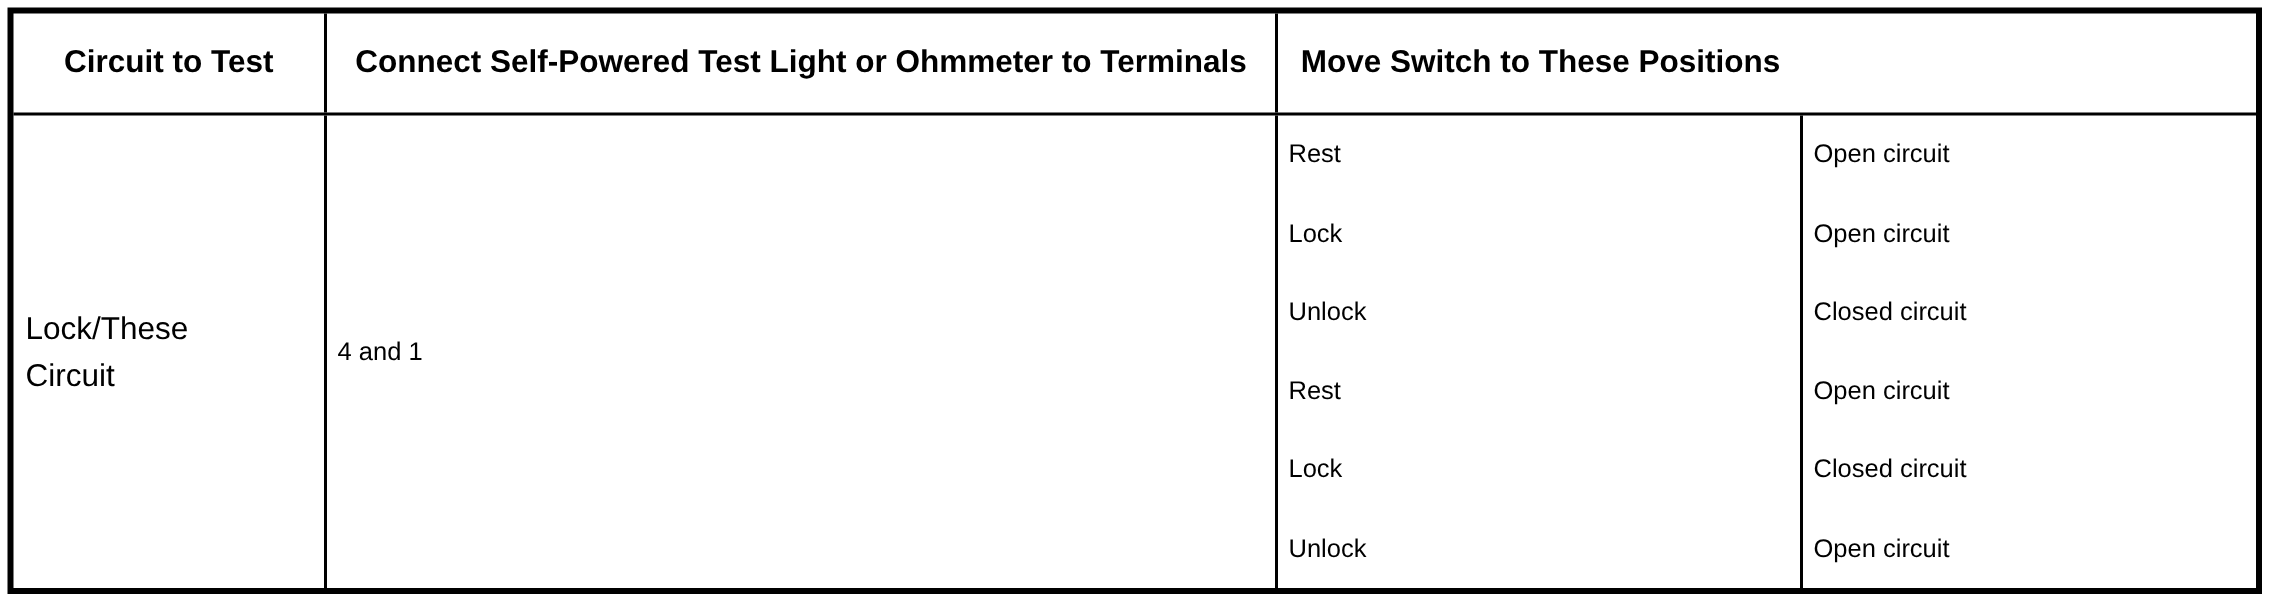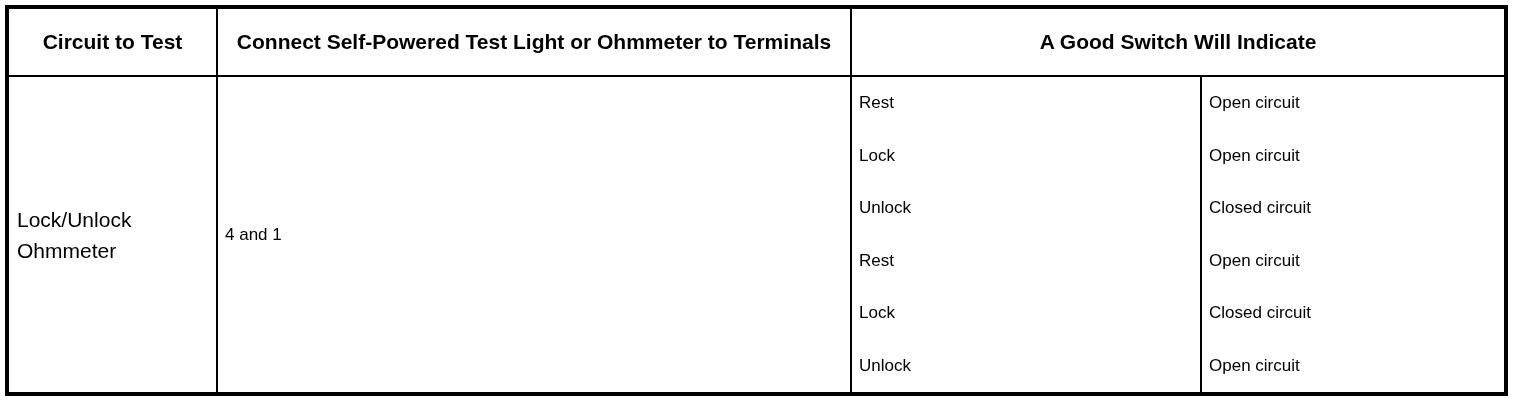--- a/index.html
+++ b/index.html
@@ -122,6 +122,9 @@
       <div class="th col-2">
         <span>Connect Self-Powered Test Light or Ohmmeter to Terminals</span>
       </div>
+      <div class="th col-3">
+        <span>Move Switch to These Positions</span>
+      </div>
       <div class="th col-4">
         <span>A Good Switch Will Indicate</span>
       </div>

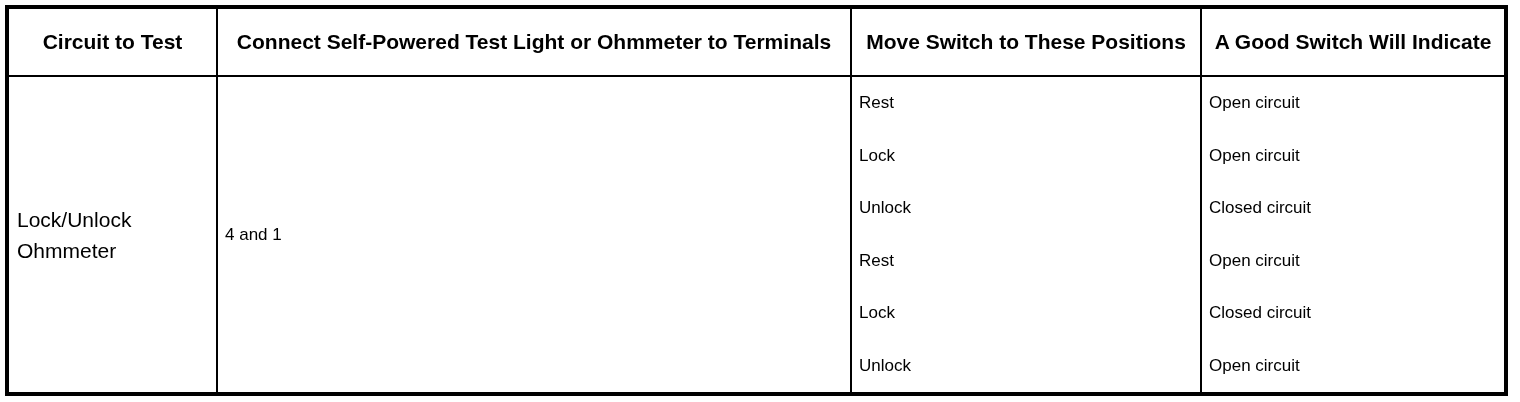--- a/index.html
+++ b/index.html
@@ -125,9 +125,6 @@
       <div class="th col-3">
         <span>Move Switch to These Positions</span>
       </div>
-      <div class="th col-4">
-        <span>A Good Switch Will Indicate</span>
-      </div>
     </div>
 
     <div class="tbody">

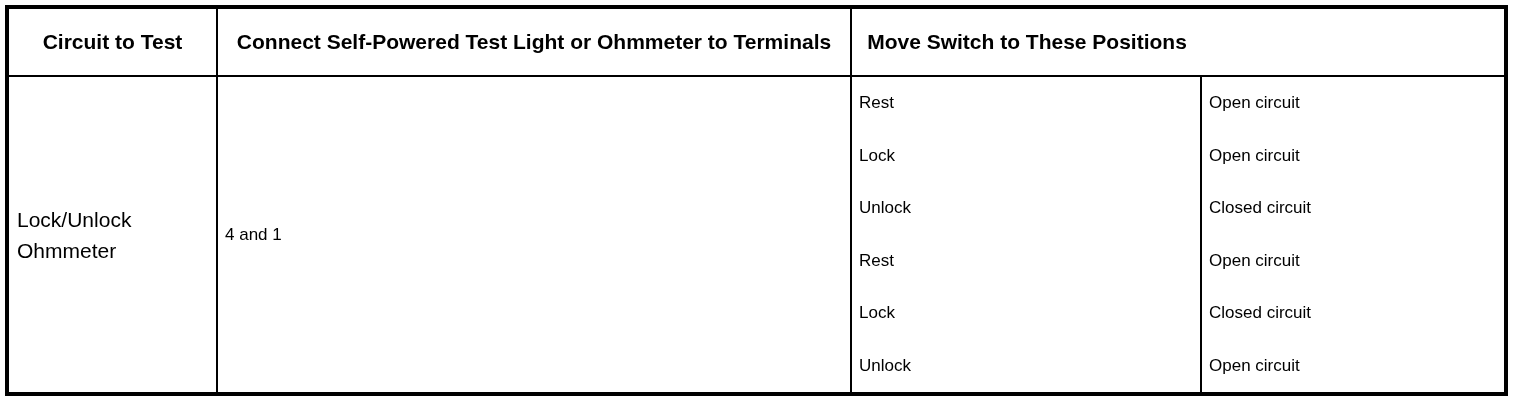--- a/index.html
+++ b/index.html
@@ -130,7 +130,7 @@
     <div class="tbody">
 
       <div class="td col-1 cell-circuit">
-        <span class="circuit-line">Lock/Unlock</span>
+        <span class="circuit-line">Lock/These</span>
         <span class="circuit-line">Ohmmeter</span>
       </div>
 

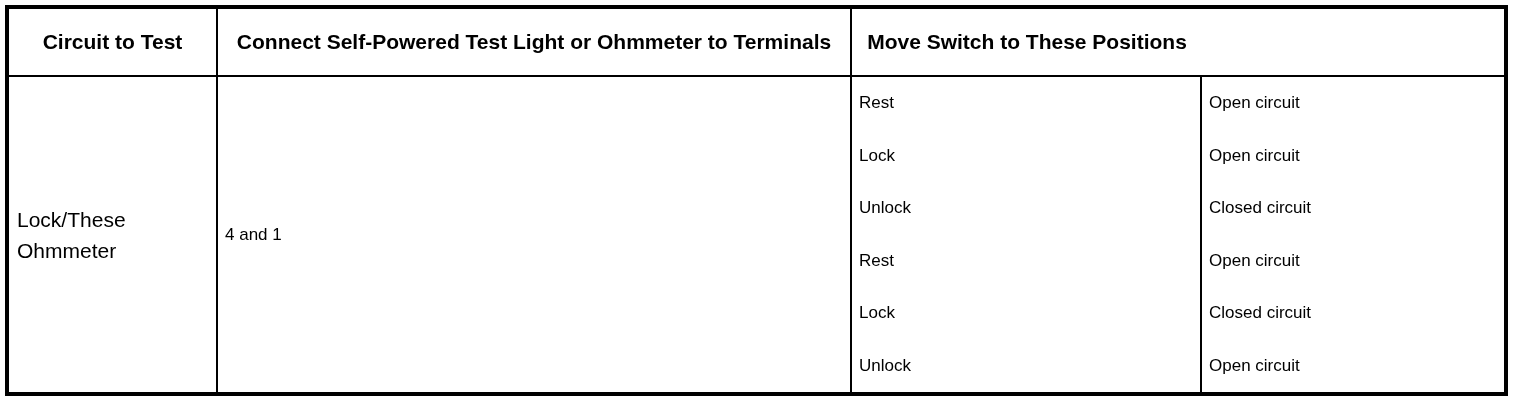--- a/index.html
+++ b/index.html
@@ -131,7 +131,7 @@
 
       <div class="td col-1 cell-circuit">
         <span class="circuit-line">Lock/These</span>
-        <span class="circuit-line">Ohmmeter</span>
+        <span class="circuit-line">Circuit</span>
       </div>
 
       <div class="td col-2">

